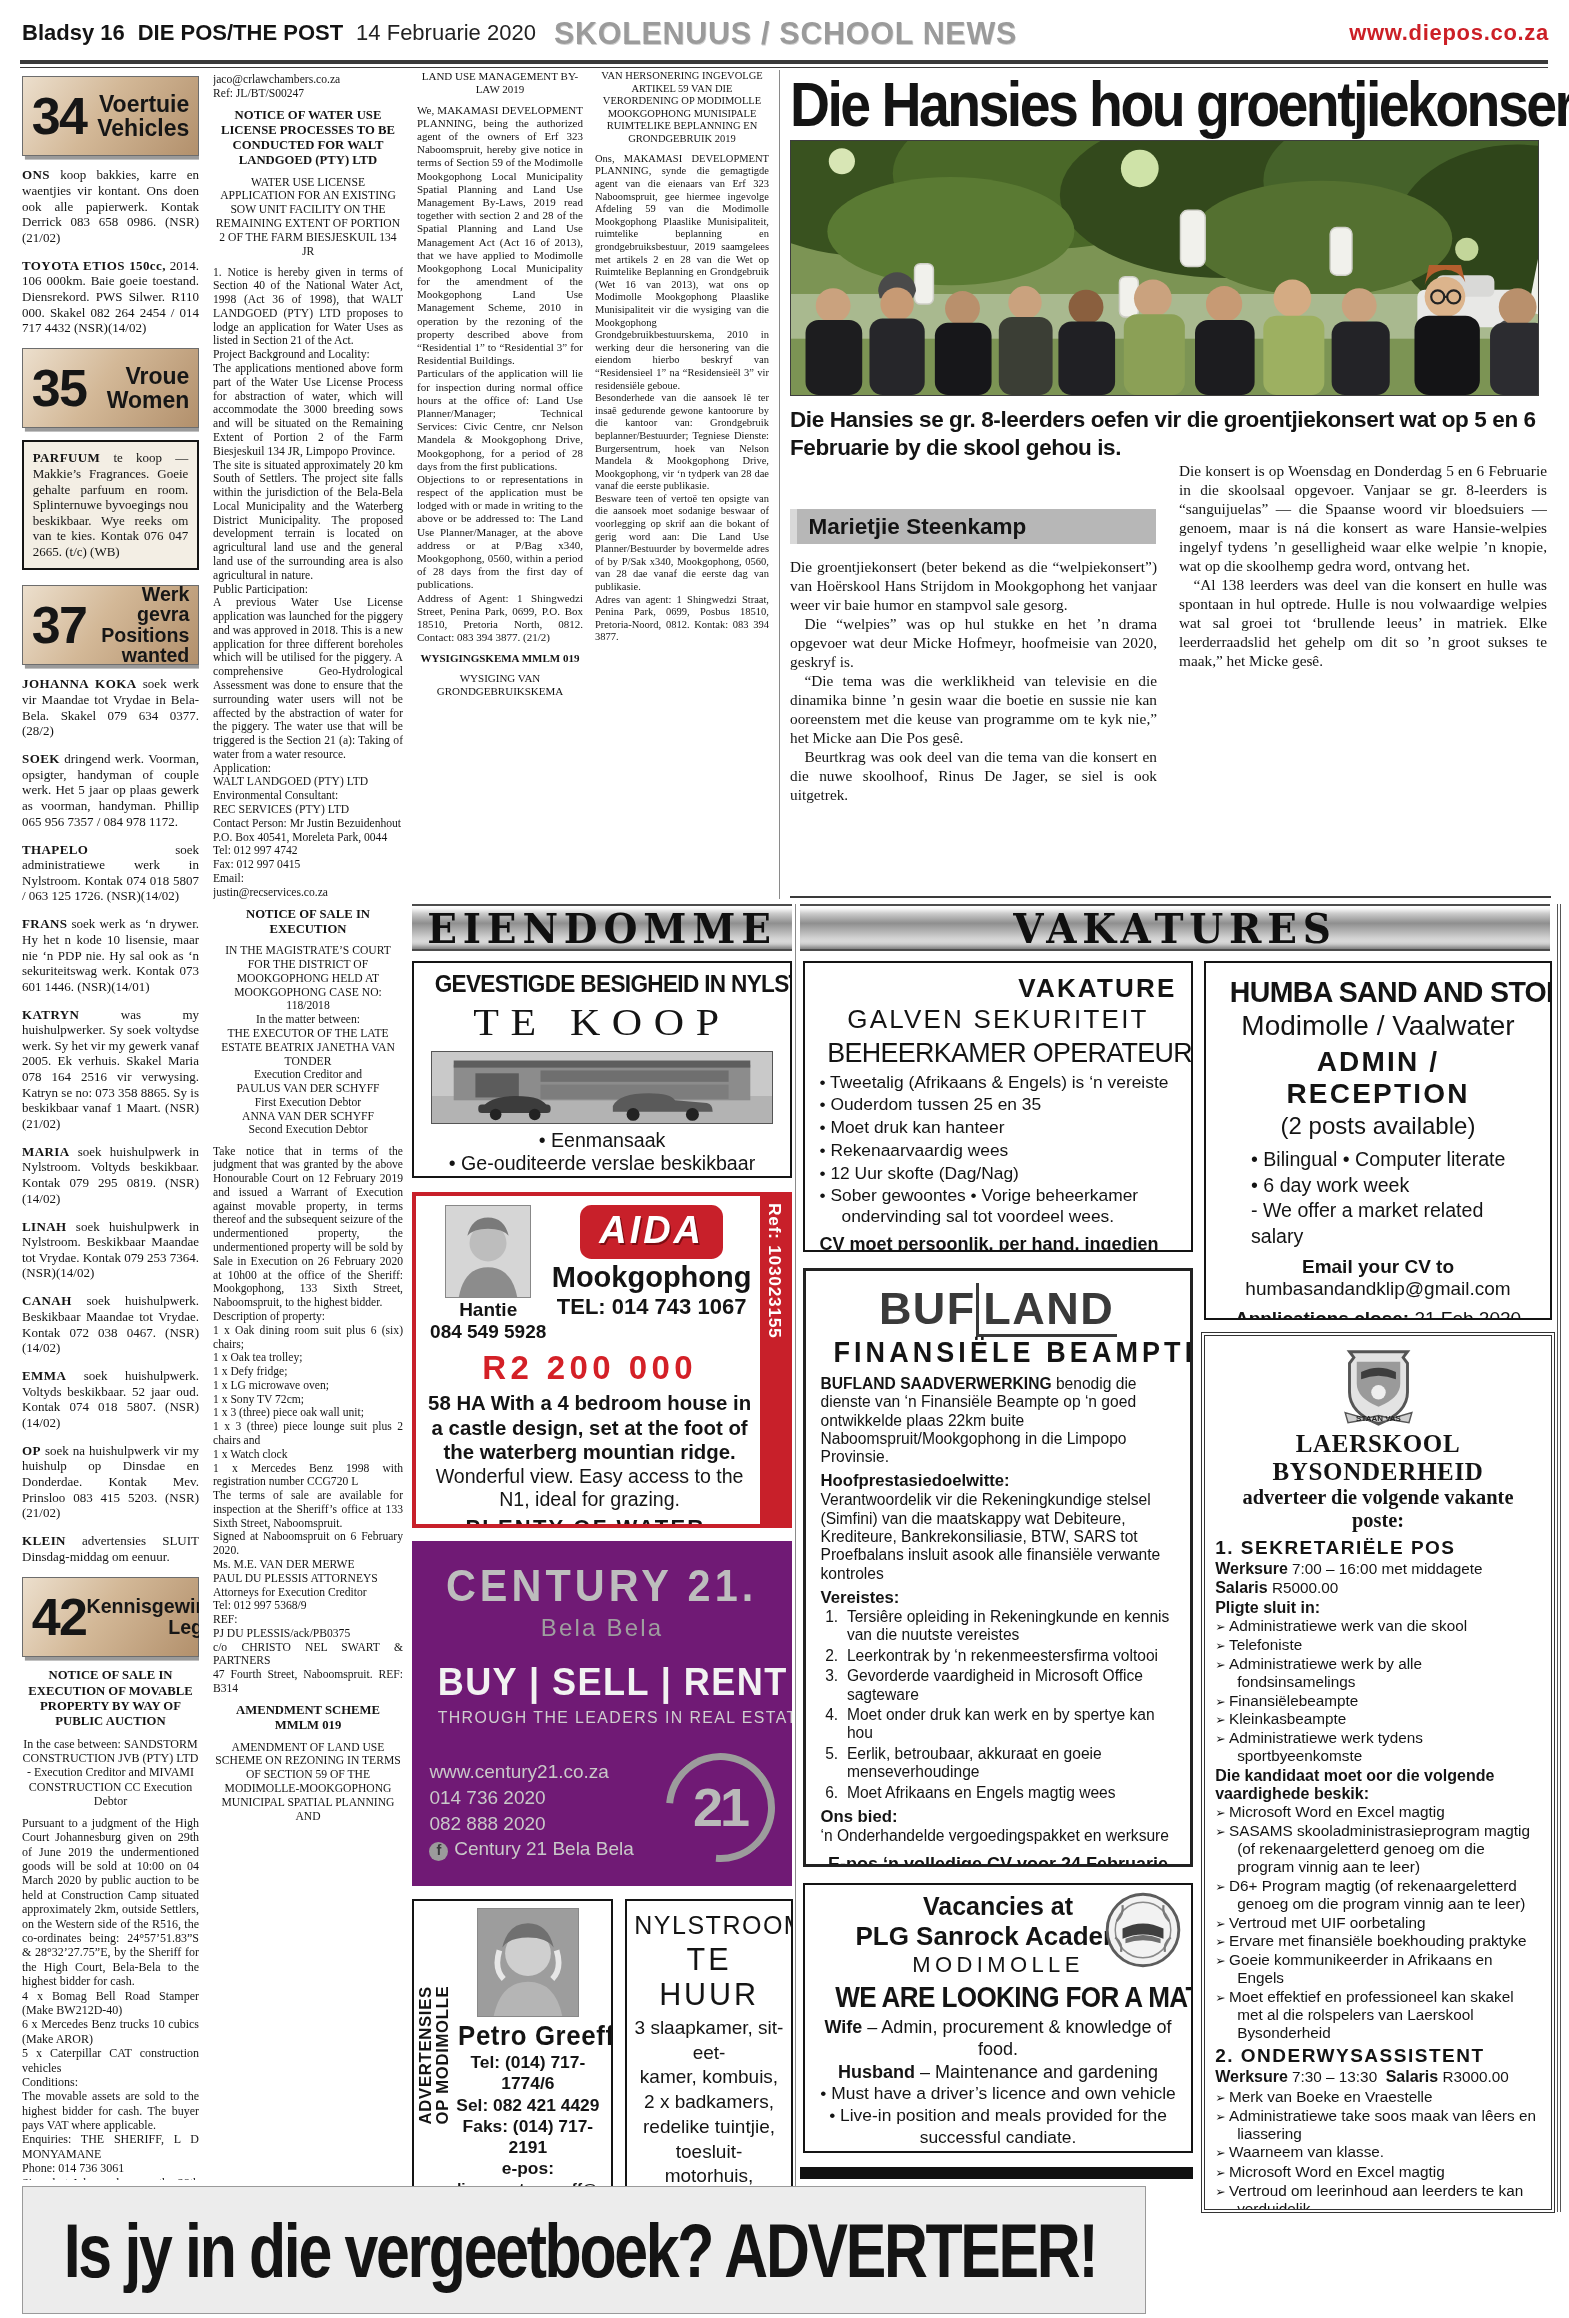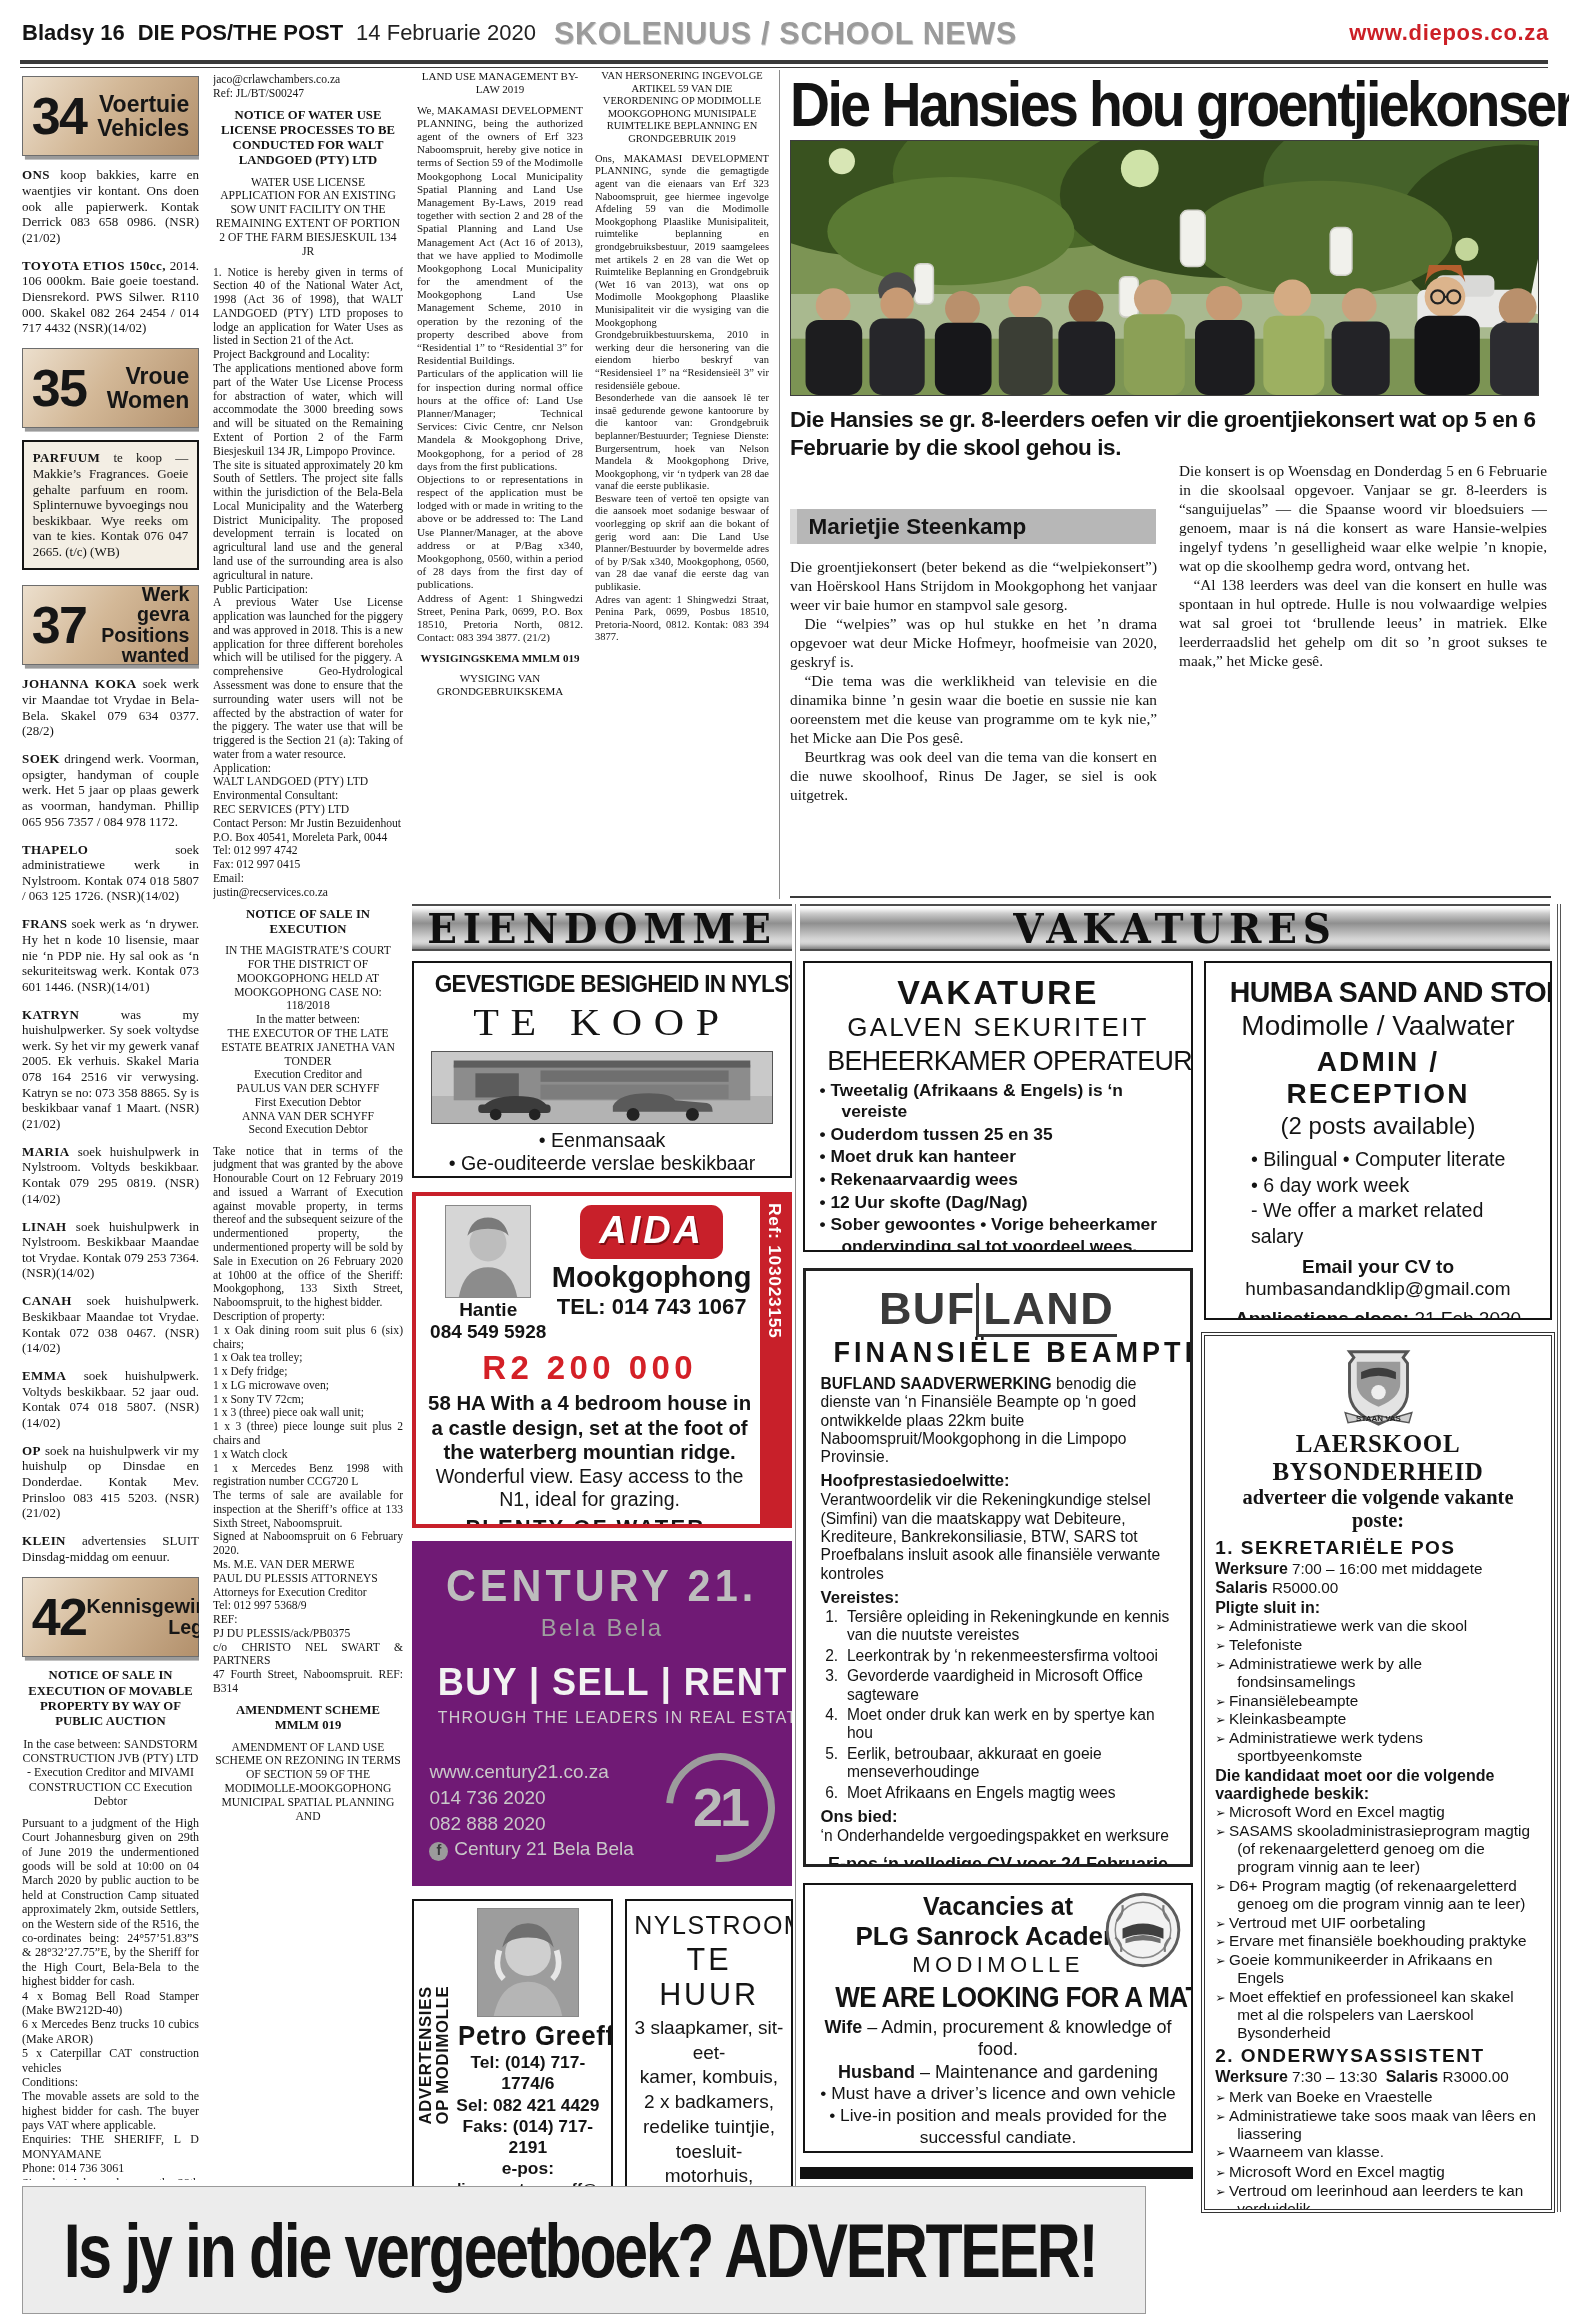--- a/index.html
+++ b/index.html
@@ -120,7 +120,7 @@
 
   
   #galven { left:803px; top:961px; width:390px; height:291px; padding:10.2px 14.5px; }
-  #galven .t1 { text-align:center; font-weight:700; font-size:34px; letter-spacing:2.2px; }
+  #galven .t1 { text-align:right; font-weight:700; font-size:26px; letter-spacing:2.2px; }
   #galven .t2 { text-align:center; font-size:26px; letter-spacing:2.2px; }
   #galven .t3 { text-align:center; font-size:28px; letter-spacing:-0.7px; margin:1.5px 0 2.9px; white-space:nowrap; transform:scaleX(.96); }
   #galven ul { list-style:none; font-size:17.4px; line-height:1.22; }

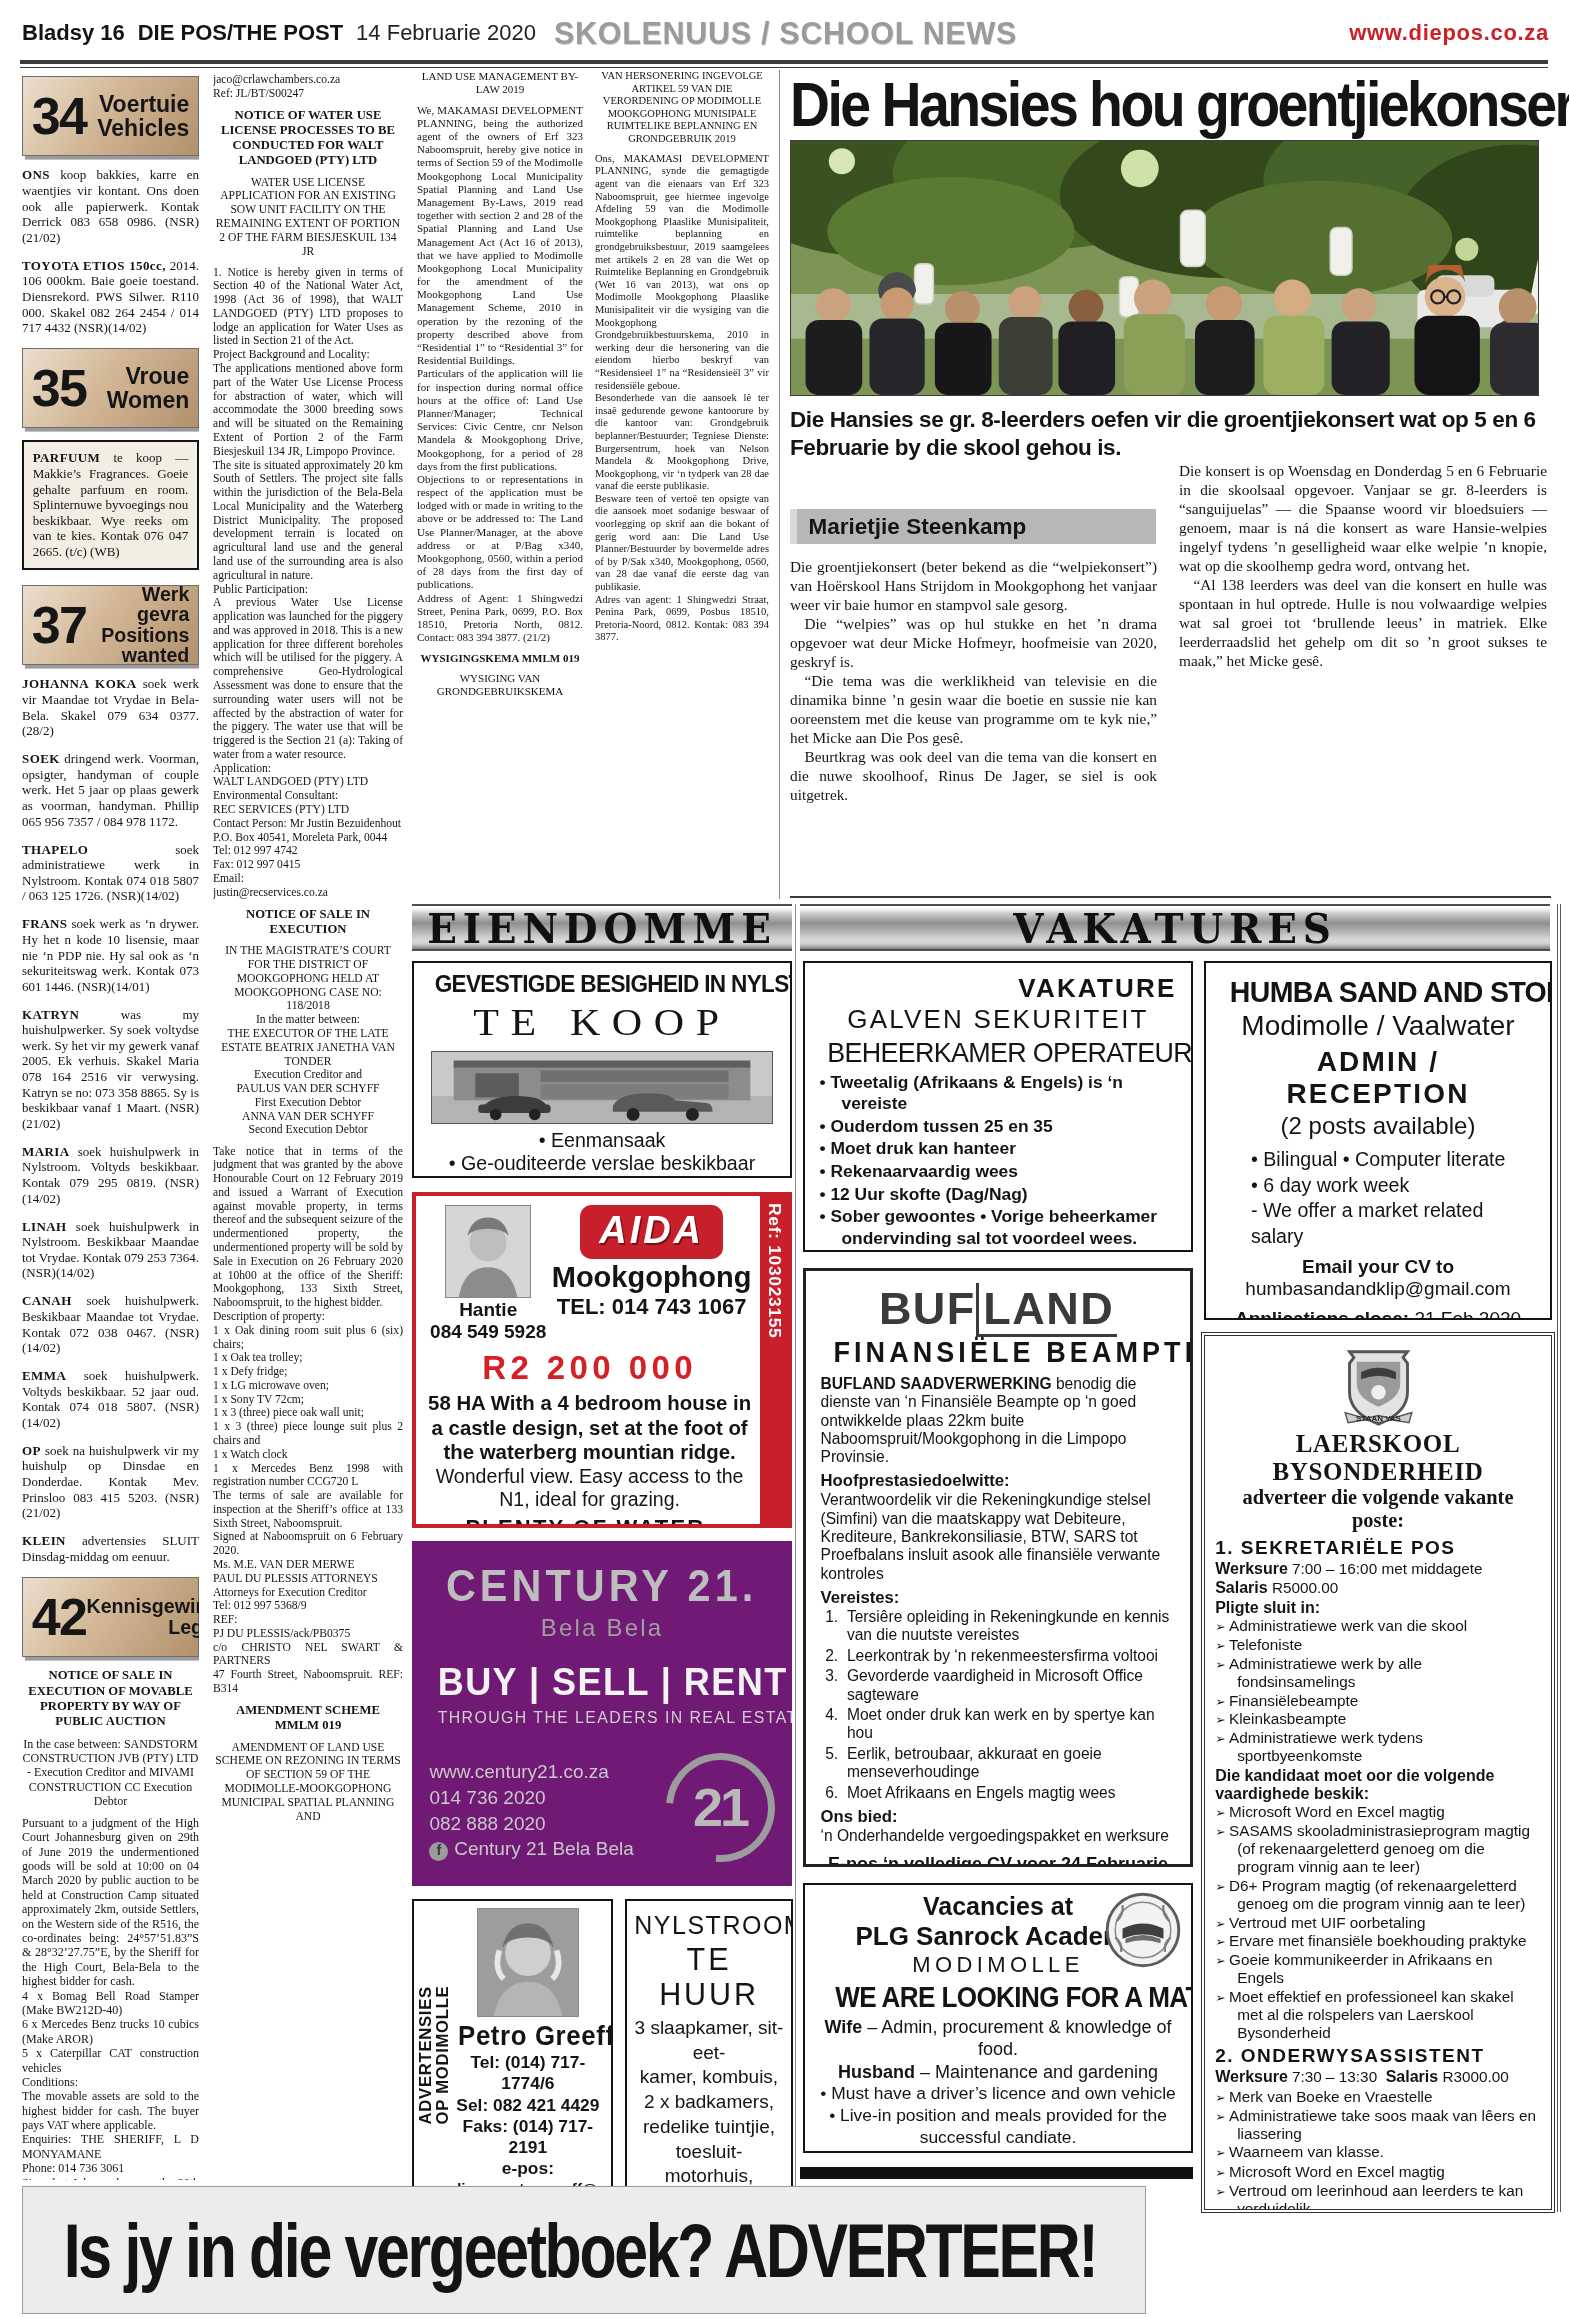--- a/index.html
+++ b/index.html
@@ -124,7 +124,7 @@
   #galven .t2 { text-align:center; font-size:26px; letter-spacing:2.2px; }
   #galven .t3 { text-align:center; font-size:28px; letter-spacing:-0.7px; margin:1.5px 0 2.9px; white-space:nowrap; transform:scaleX(.96); }
   #galven ul { list-style:none; font-size:17.4px; line-height:1.22; }
-  #galven ul li { padding-left:22px; text-indent:-22px; margin-bottom:1.5px;font-weight:bold; }
+  #galven ul li { padding-left:22px; text-indent:-22px; margin-bottom:1.5px; }
   #galven ul li::before { content:"•  "; }
   #galven .foot { font-weight:700; font-size:18px; line-height:1.22; margin-top:5.8px; }
 

